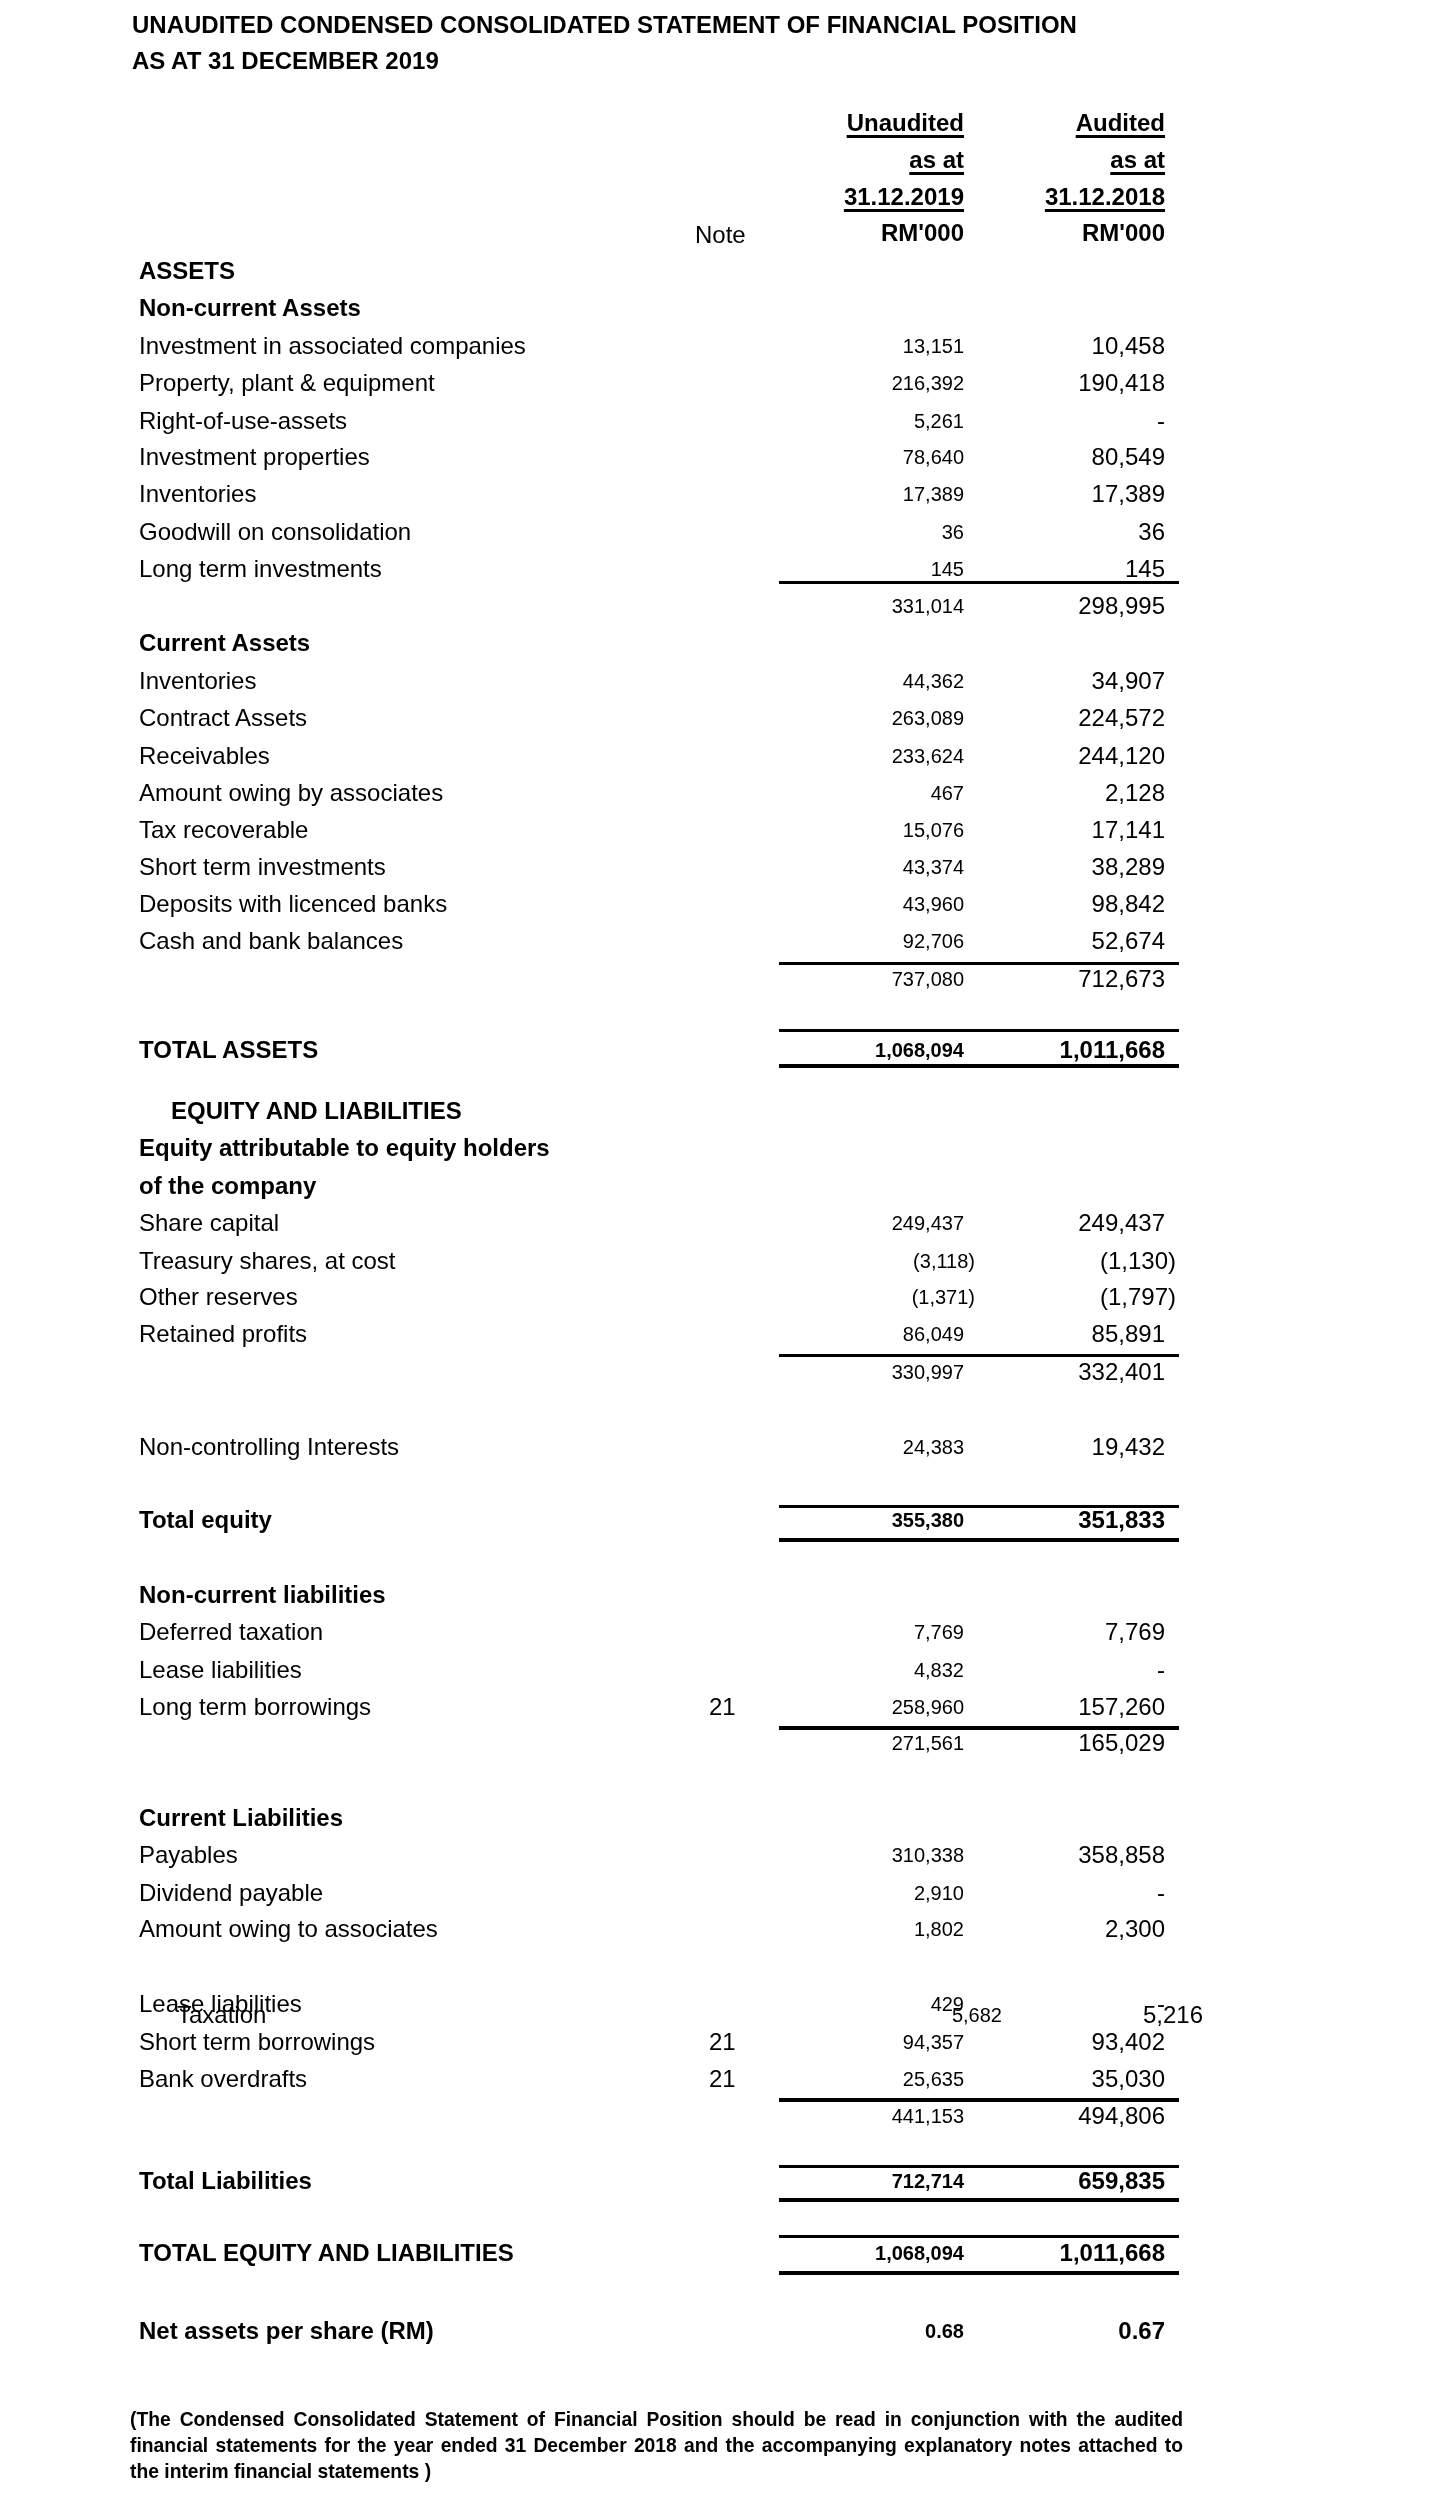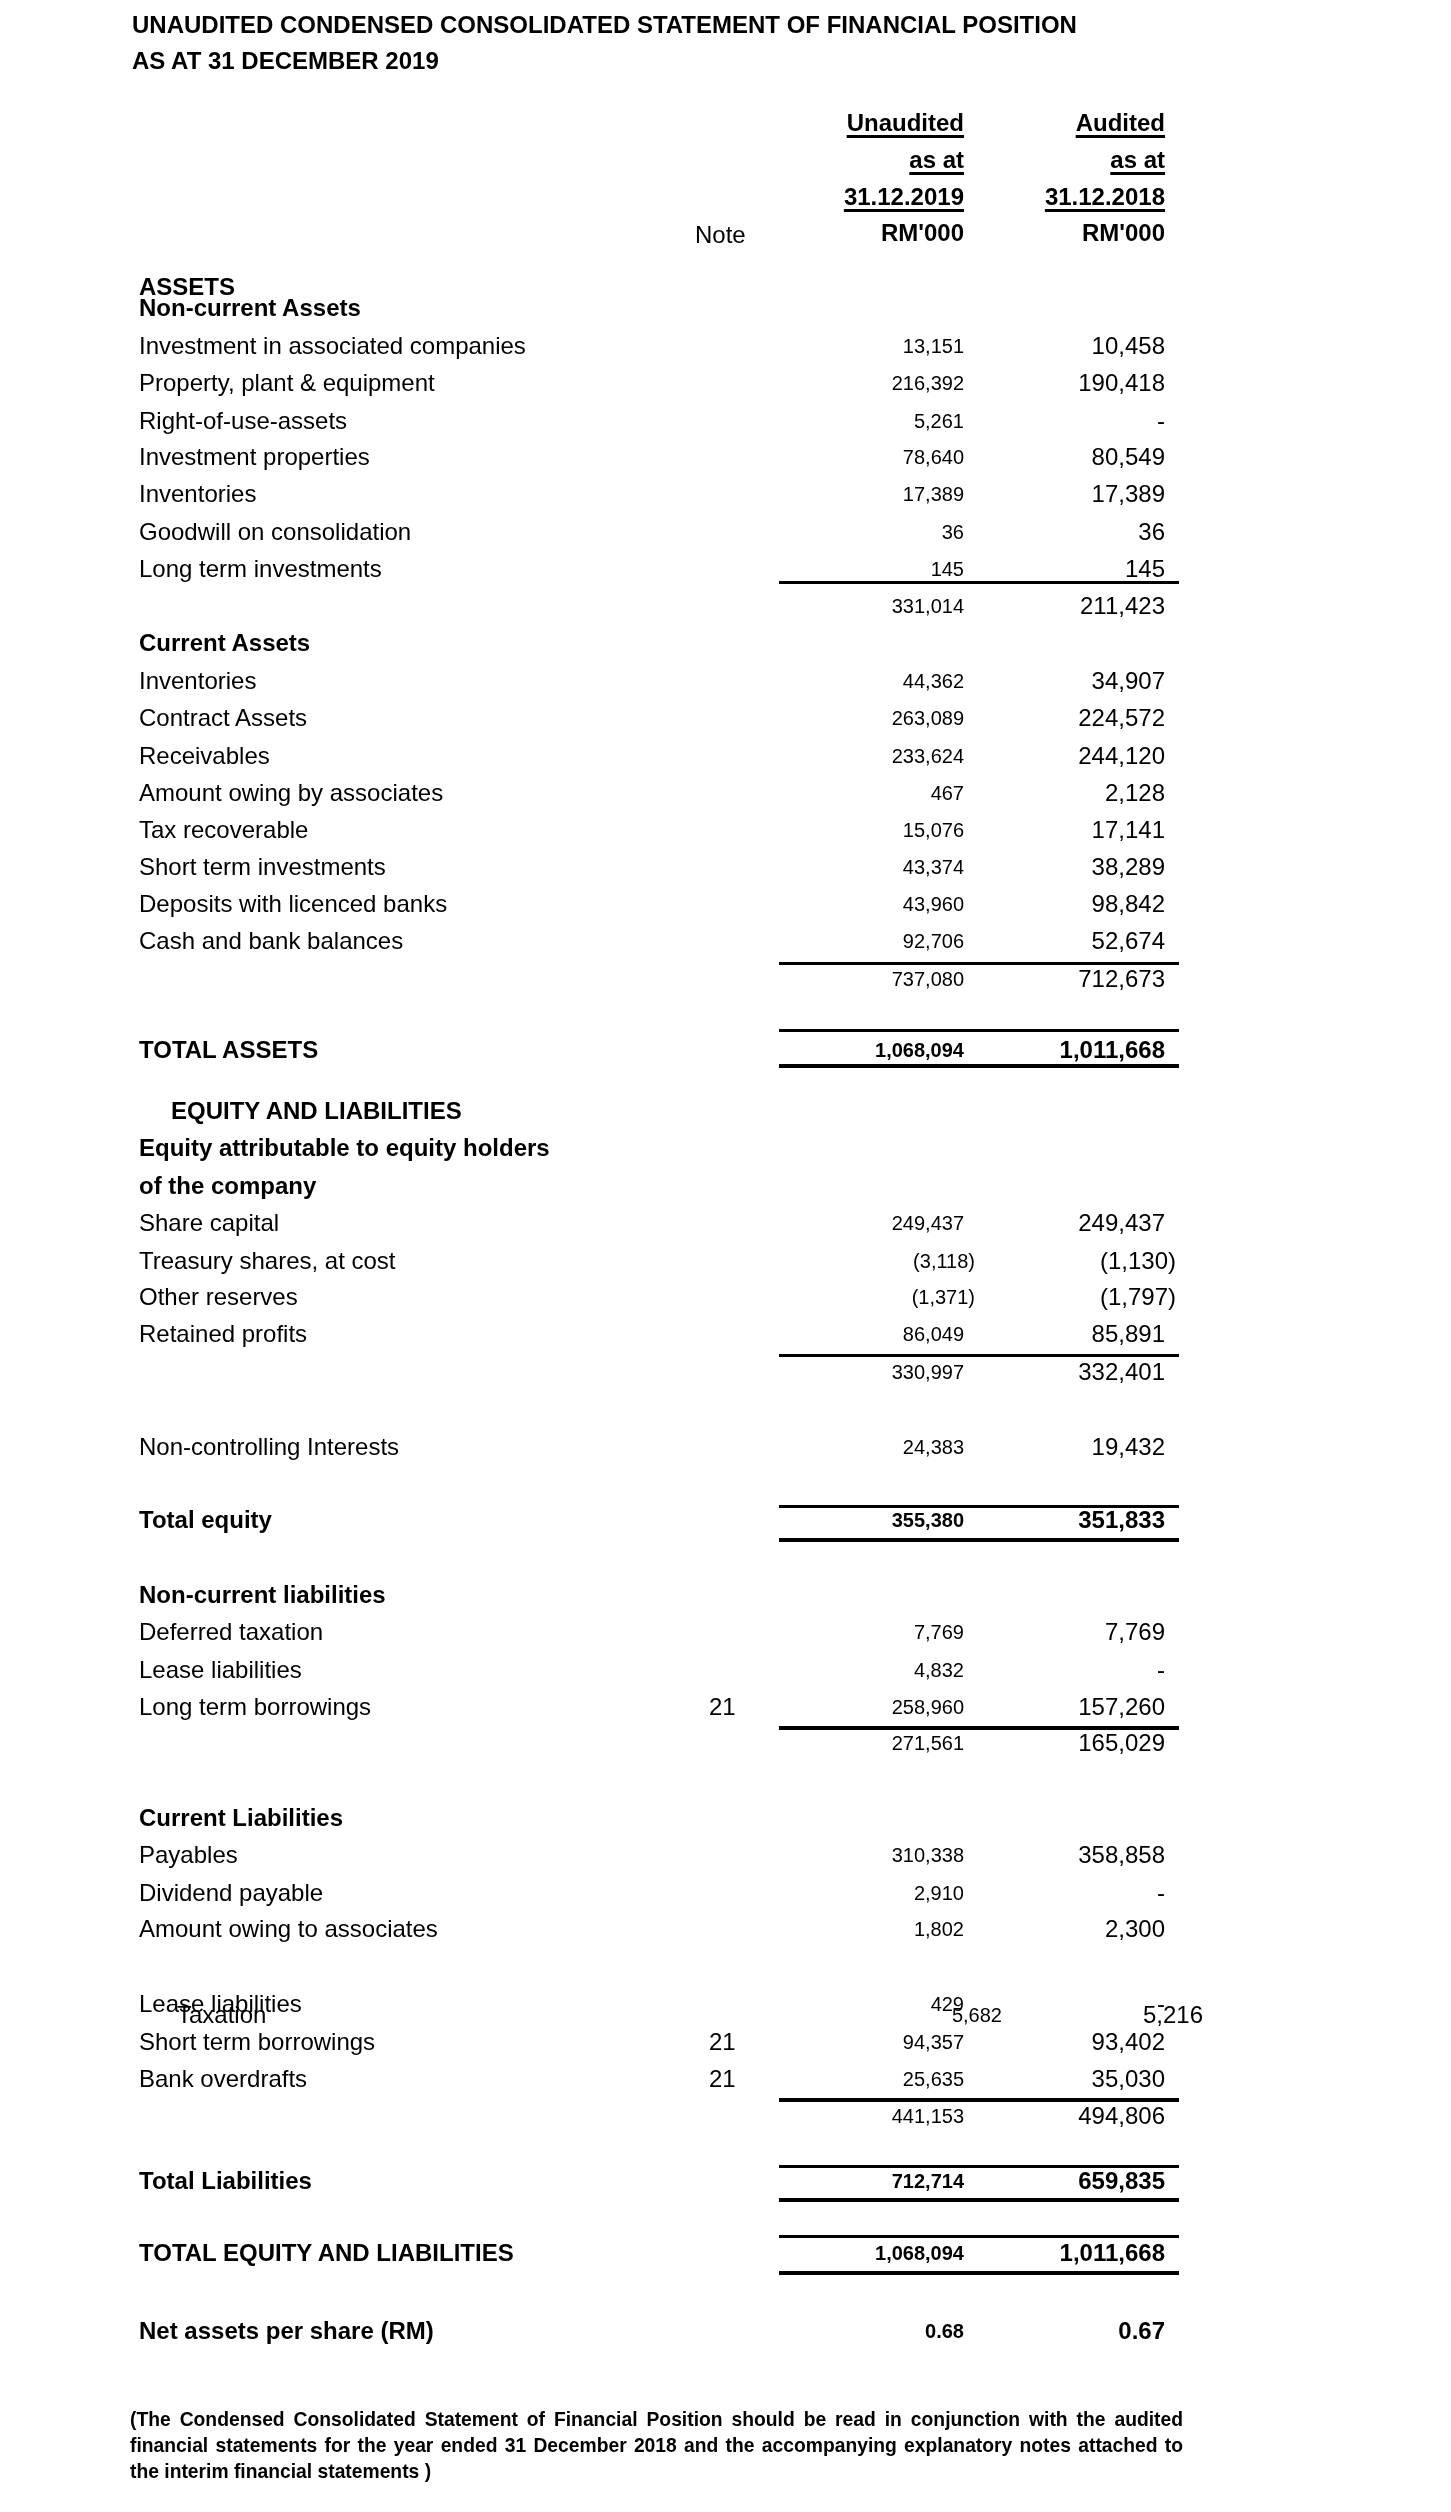--- a/index.html
+++ b/index.html
@@ -42,7 +42,7 @@
   </div>
 
 <div id="rows">
-    <div class="row bold" style="top: 272px;">
+    <div class="row bold" style="top: 256px;">
       <span class="label">ASSETS</span>
     </div>
     <div class="row bold" style="top: 293px;">

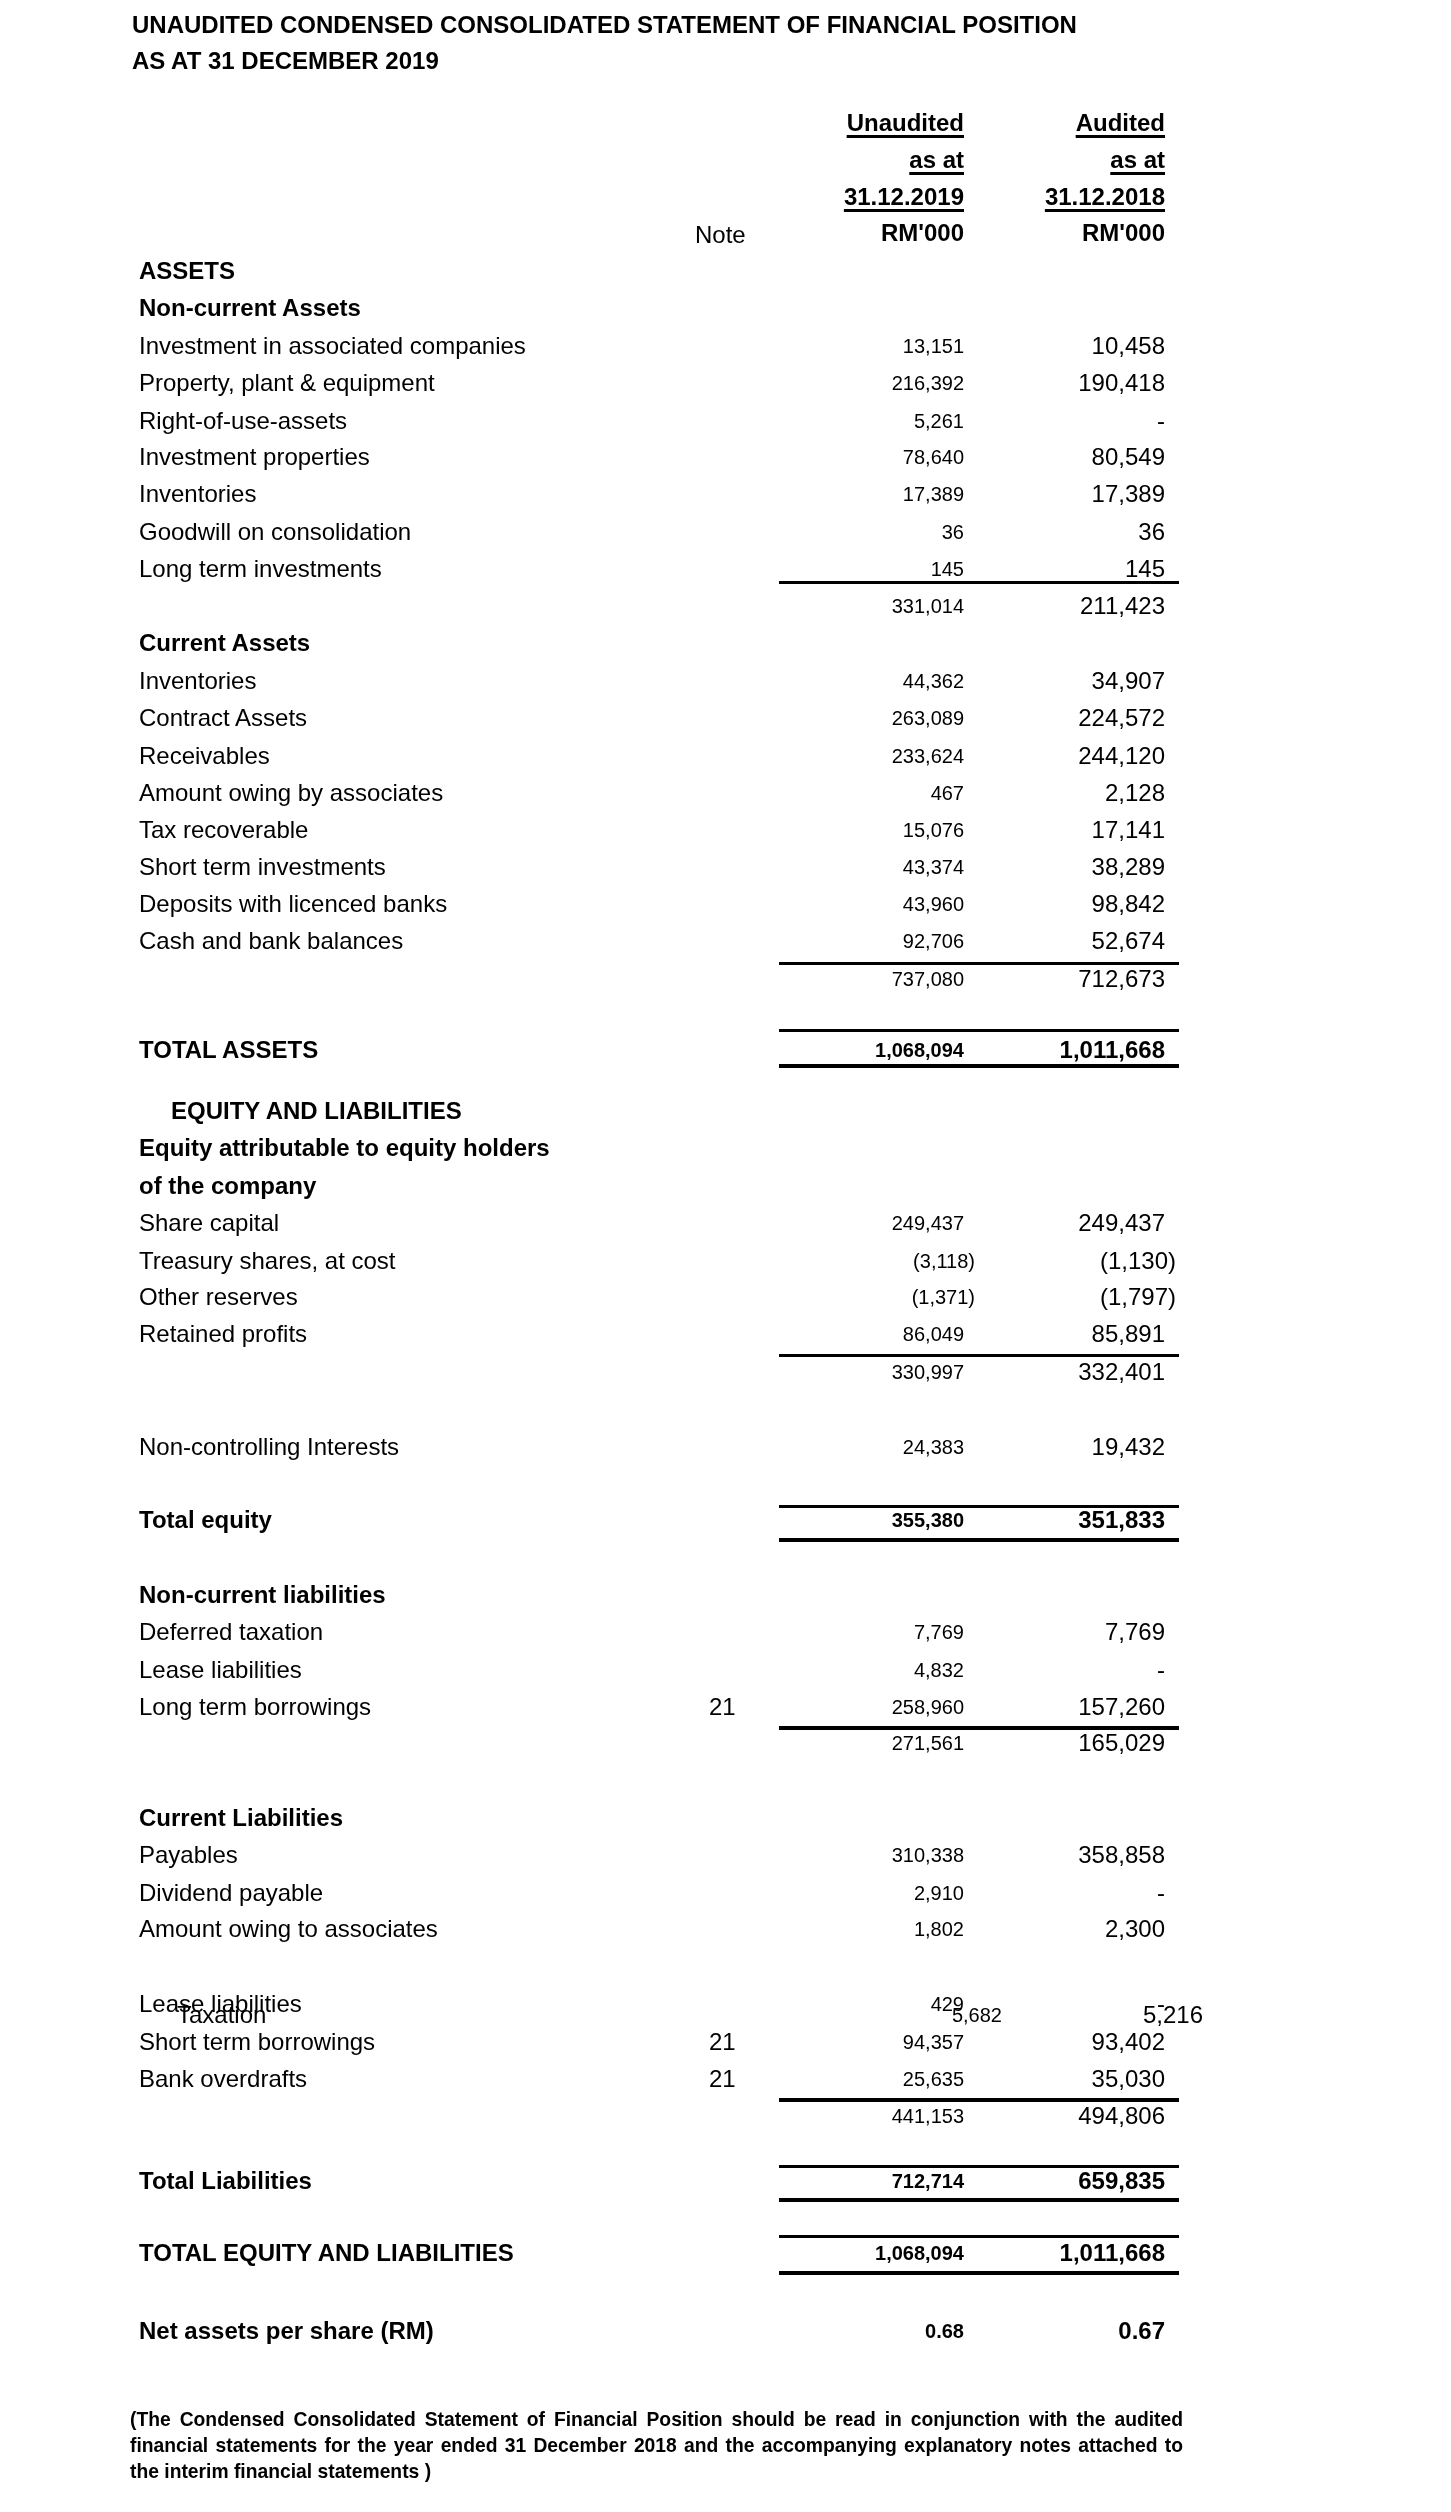--- a/index.html
+++ b/index.html
@@ -85,7 +85,7 @@
     </div>
     <div class="row" style="top: 591px;">
       <span class="v1">331,014</span>
-      <span class="v2">211,423</span>
+      <span class="v2">298,995</span>
     </div>
     <div class="row bold" style="top: 628px;">
       <span class="label">Current Assets</span>

